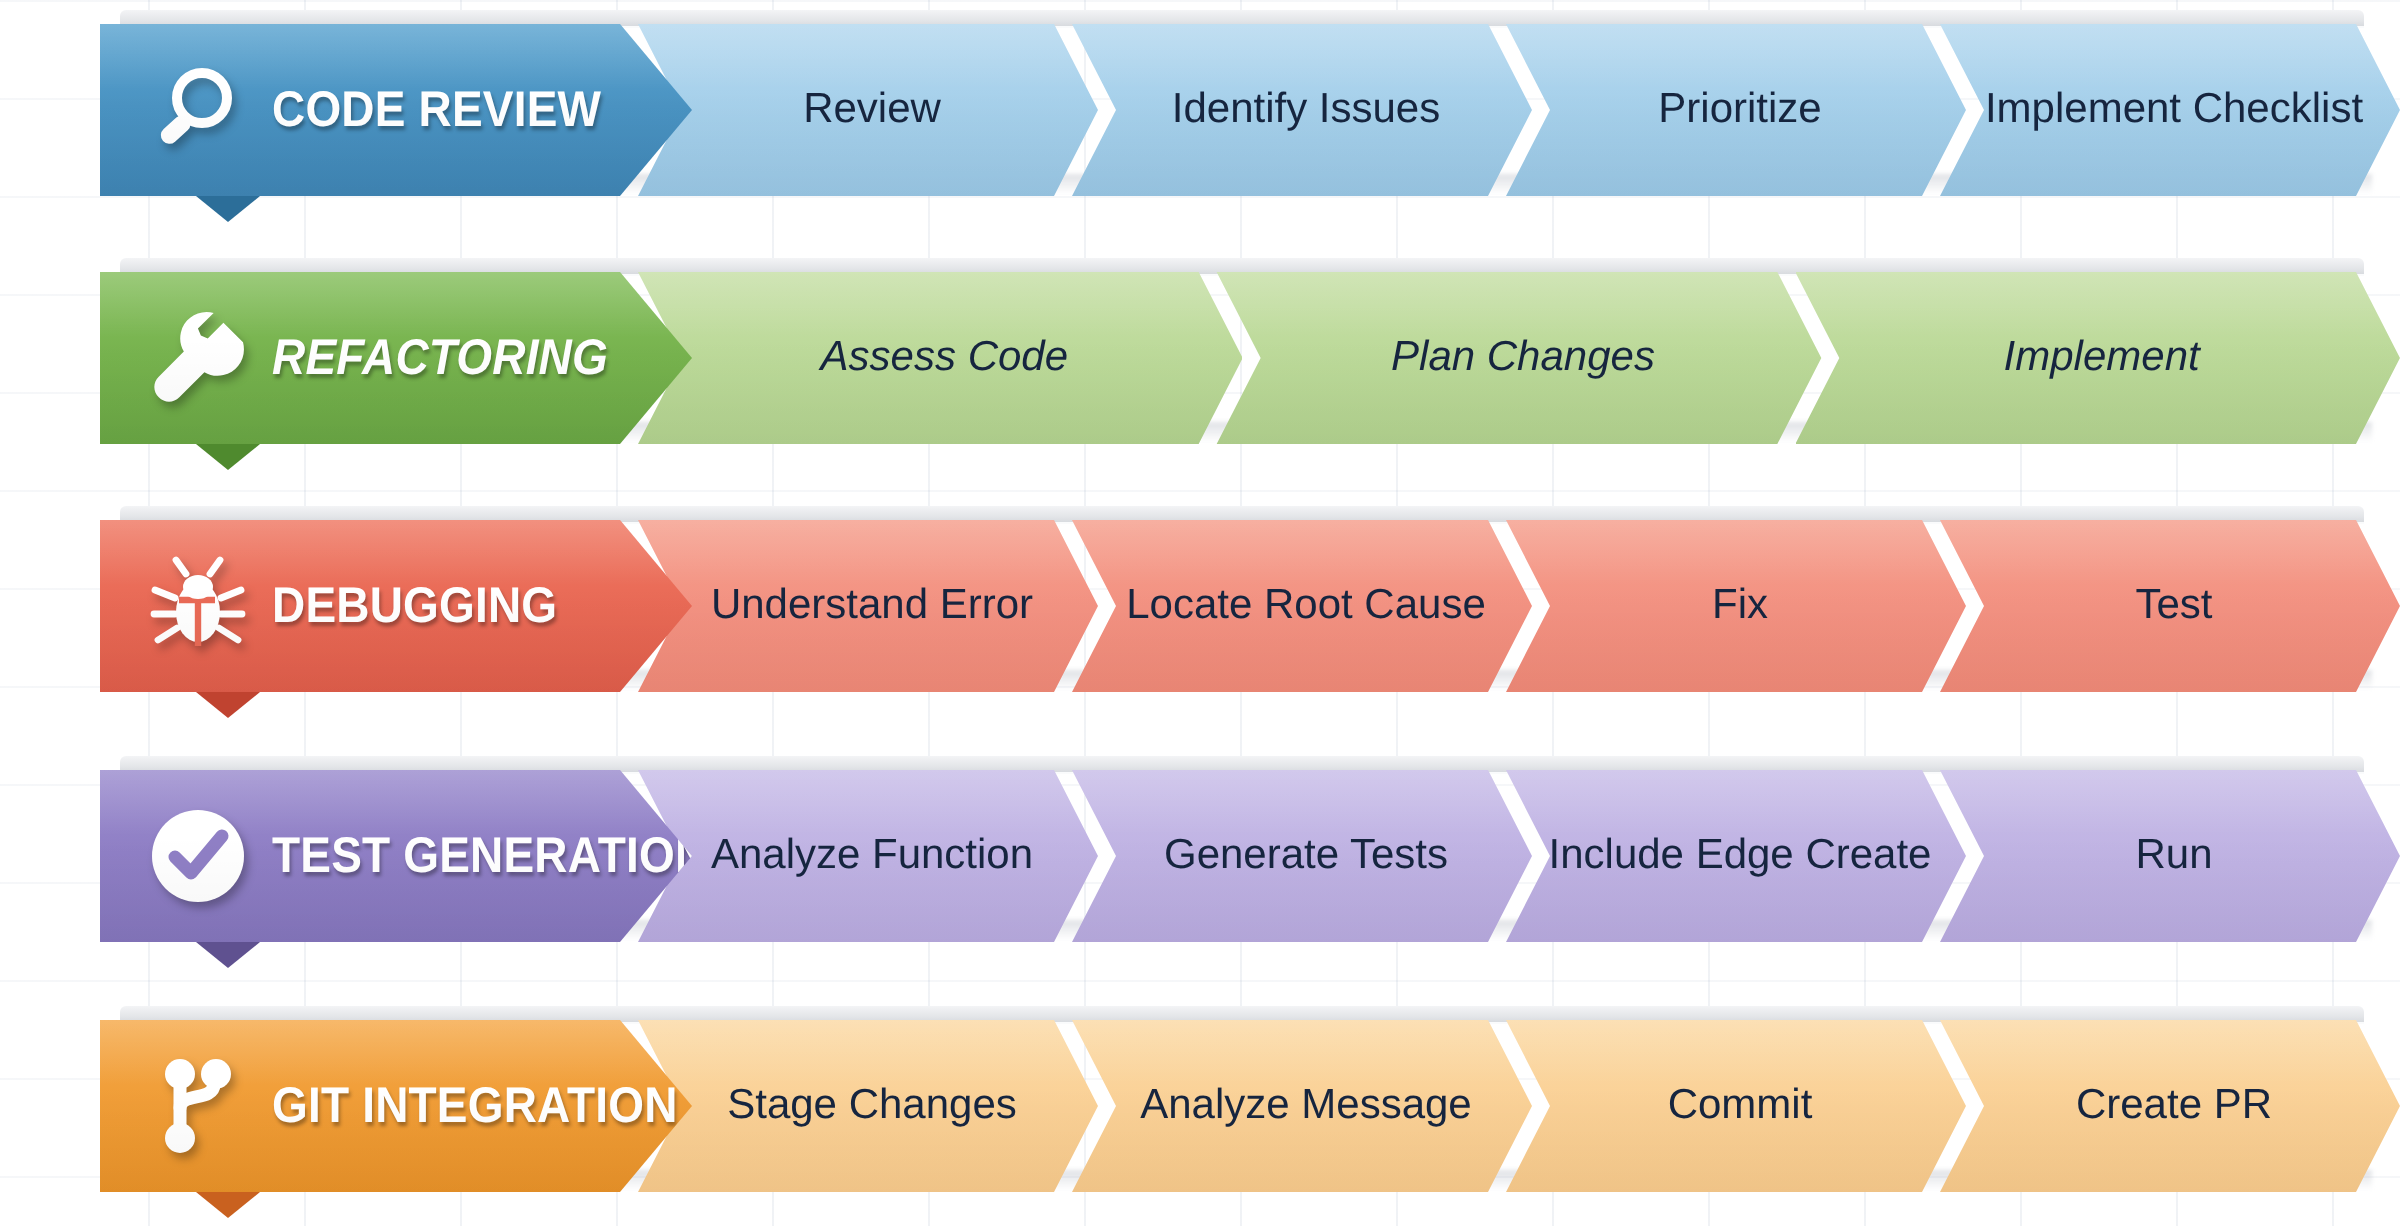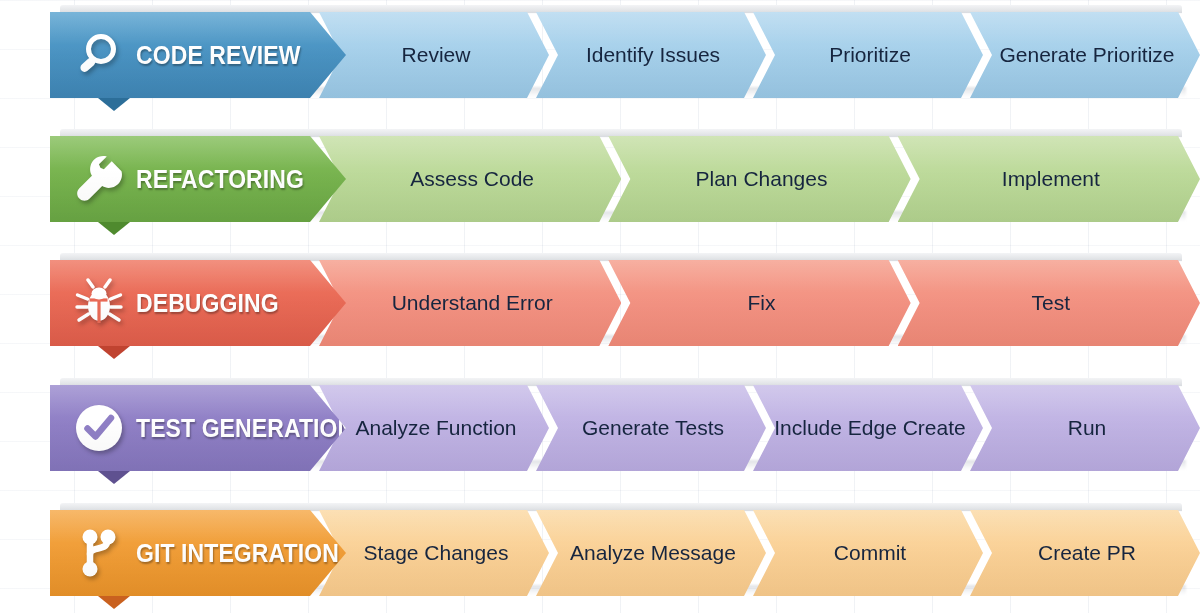--- a/index.html
+++ b/index.html
@@ -170,7 +170,7 @@
         </div>
         <div class="step">
           <div class="step-bg"></div>
-          <span class="step-label">Generate Prioritize</span>
+          <span class="step-label">Implement Checklist</span>
         </div>
       </div>
       <div class="lead">

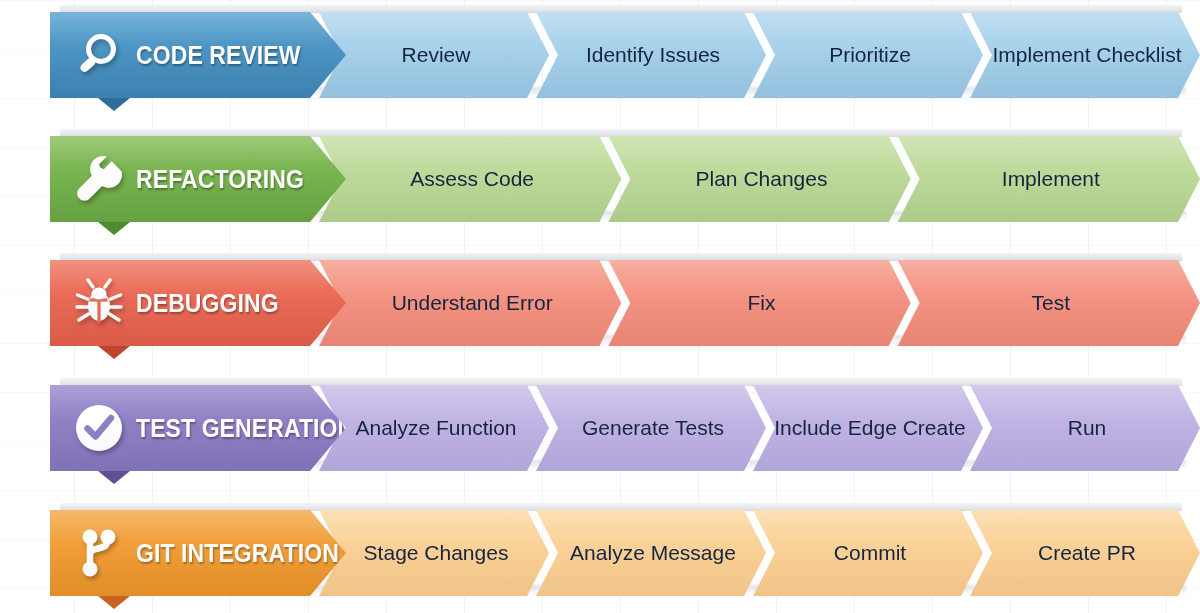--- a/index.html
+++ b/index.html
@@ -184,7 +184,7 @@
       </div>
       <div class="lead-fold"></div>
     </div>
-    <div class="row" data-accent="green" style="top: 136px;">
+    <div class="row" data-accent="green" style="top: 136px; font-style: italic;">
       <div class="row-cap"></div>
       <div class="row-shadow"></div>
       <div class="steps">

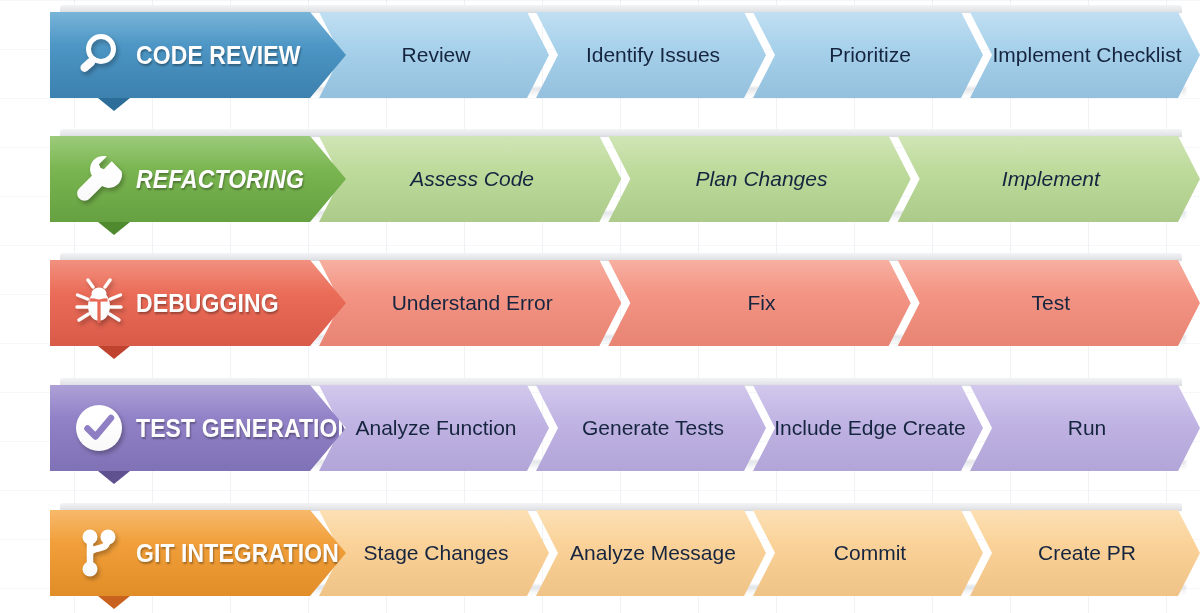--- a/index.html
+++ b/index.html
@@ -218,6 +218,10 @@
         <div class="step">
           <div class="step-bg"></div>
           <span class="step-label">Understand Error</span>
+        </div>
+        <div class="step">
+          <div class="step-bg"></div>
+          <span class="step-label">Locate Root Cause</span>
         </div>
         <div class="step">
           <div class="step-bg"></div>

